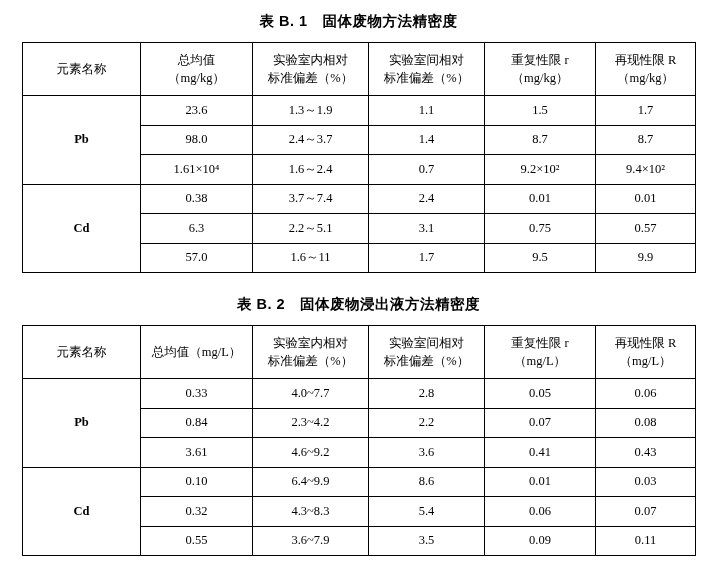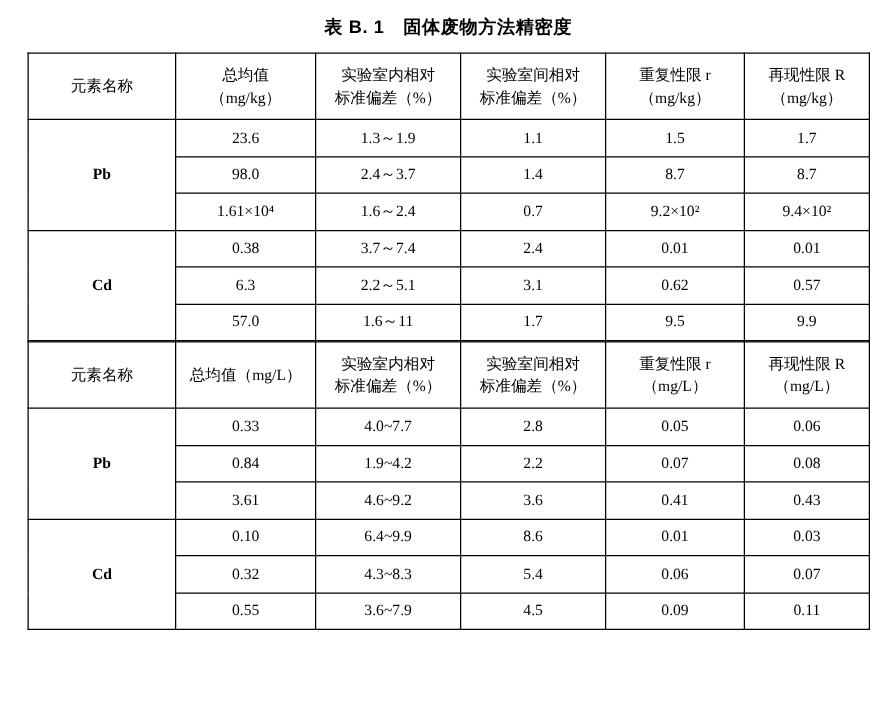--- a/index.html
+++ b/index.html
@@ -142,7 +142,7 @@
         <td>6.3</td>
         <td>2.2～5.1</td>
         <td>3.1</td>
-        <td>0.62</td>
+        <td>0.75</td>
         <td>0.57</td>
       </tr>
       <tr>

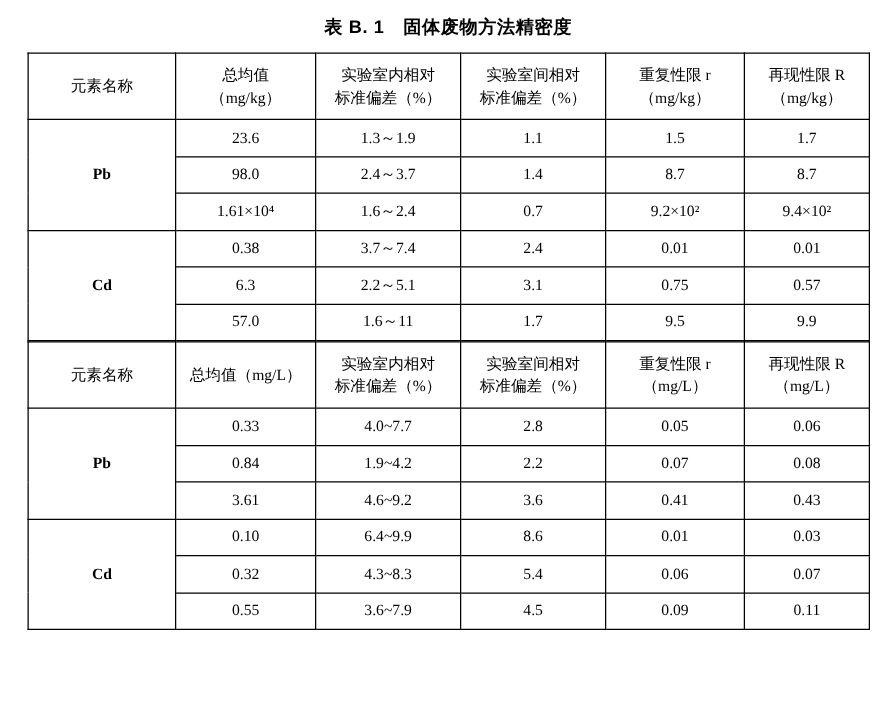--- a/index.html
+++ b/index.html
@@ -155,6 +155,7 @@
     </tbody>
   </table>
 
+  <div class="table-title title-2">表 B. 2　固体废物浸出液方法精密度</div>
 
   <table>
     <colgroup>

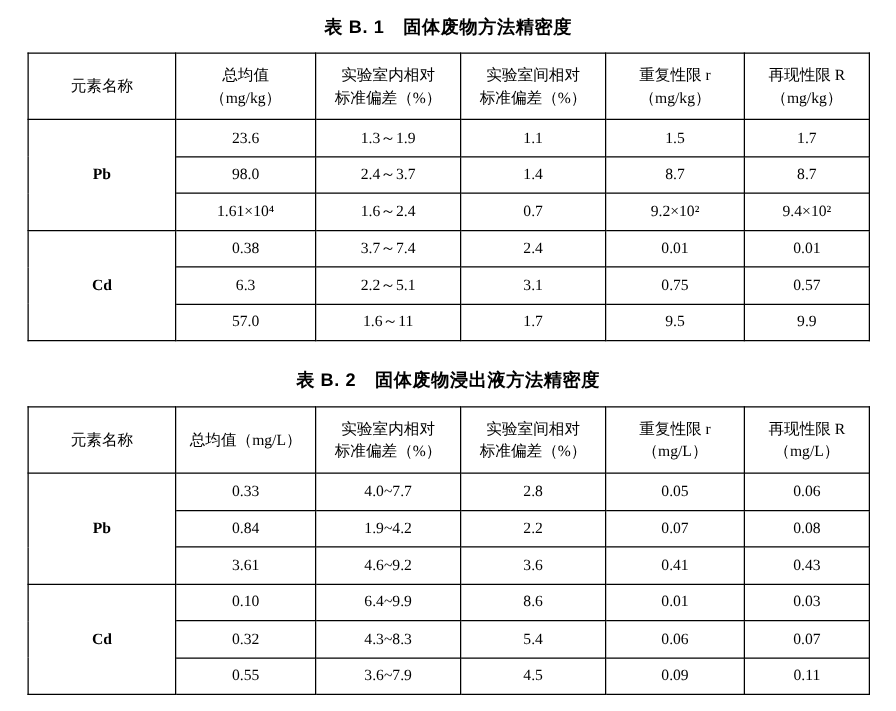--- a/index.html
+++ b/index.html
@@ -203,7 +203,7 @@
       </tr>
       <tr>
         <td>0.84</td>
-        <td>1.9~4.2</td>
+        <td>2.3~4.2</td>
         <td>2.2</td>
         <td>0.07</td>
         <td>0.08</td>

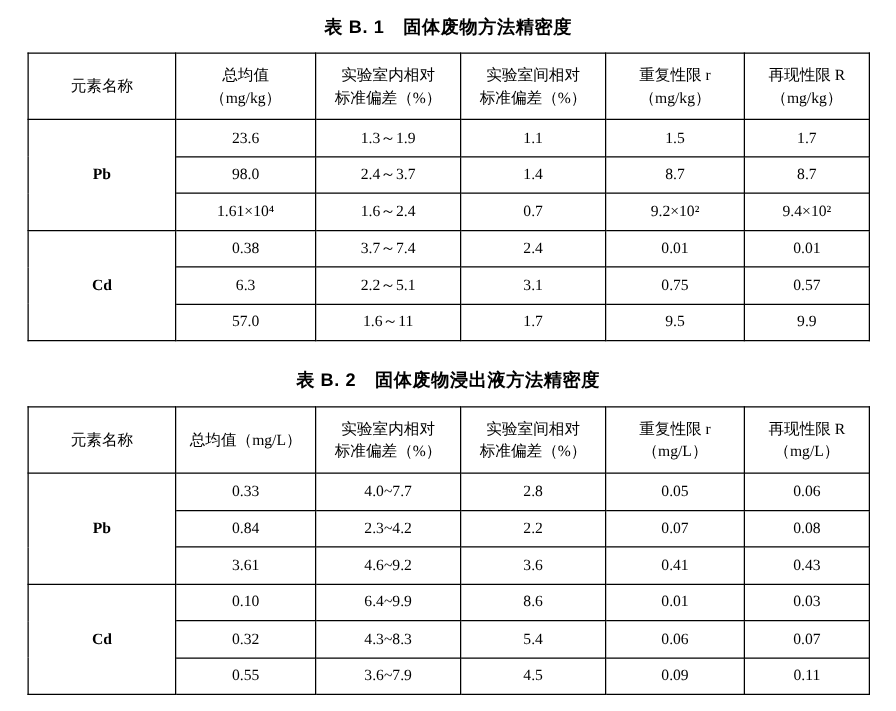--- a/index.html
+++ b/index.html
@@ -233,7 +233,7 @@
       <tr>
         <td>0.55</td>
         <td>3.6~7.9</td>
-        <td>4.5</td>
+        <td>3.5</td>
         <td>0.09</td>
         <td>0.11</td>
       </tr>

